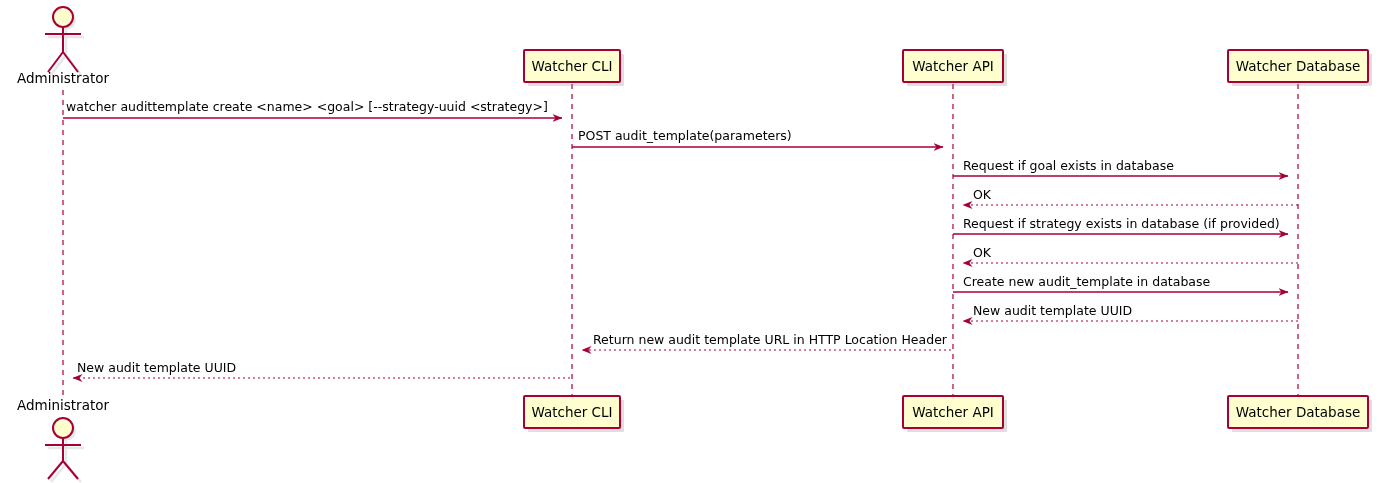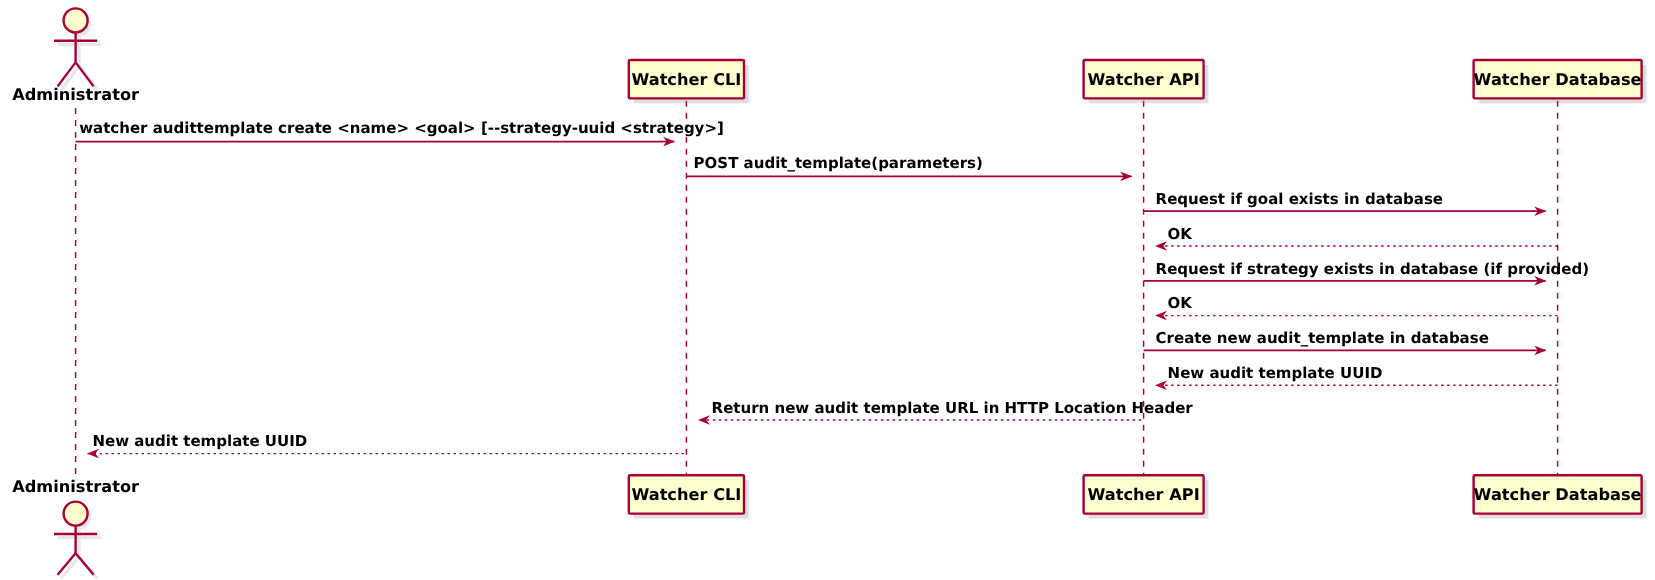--- a/index.html
+++ b/index.html
@@ -16,7 +16,6 @@
     height: 483px;
     background: #FFFFFF;
     overflow: hidden;
-    font-weight: bold;
   }
   #diagram svg {
     position: absolute;

